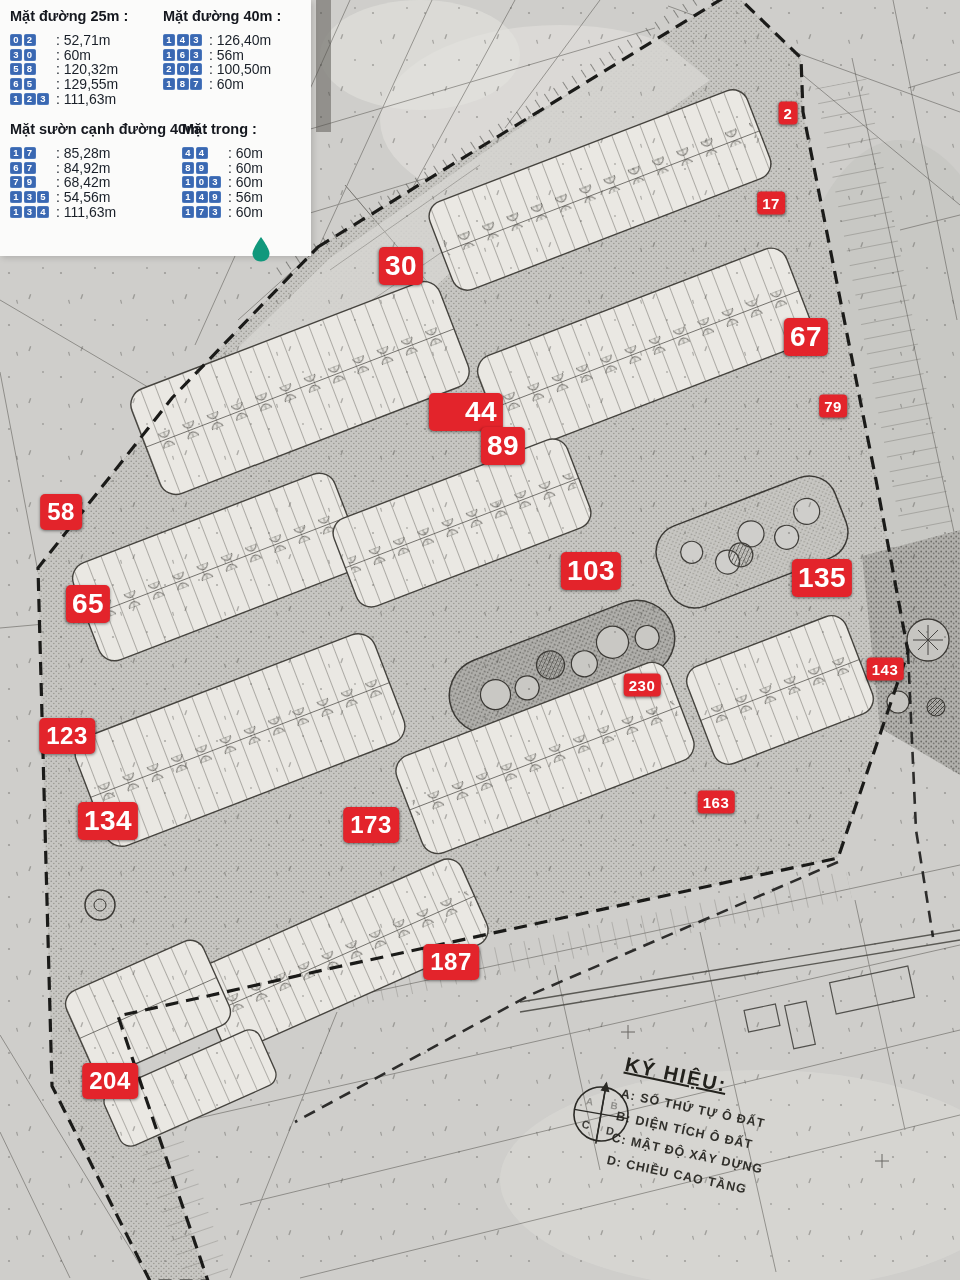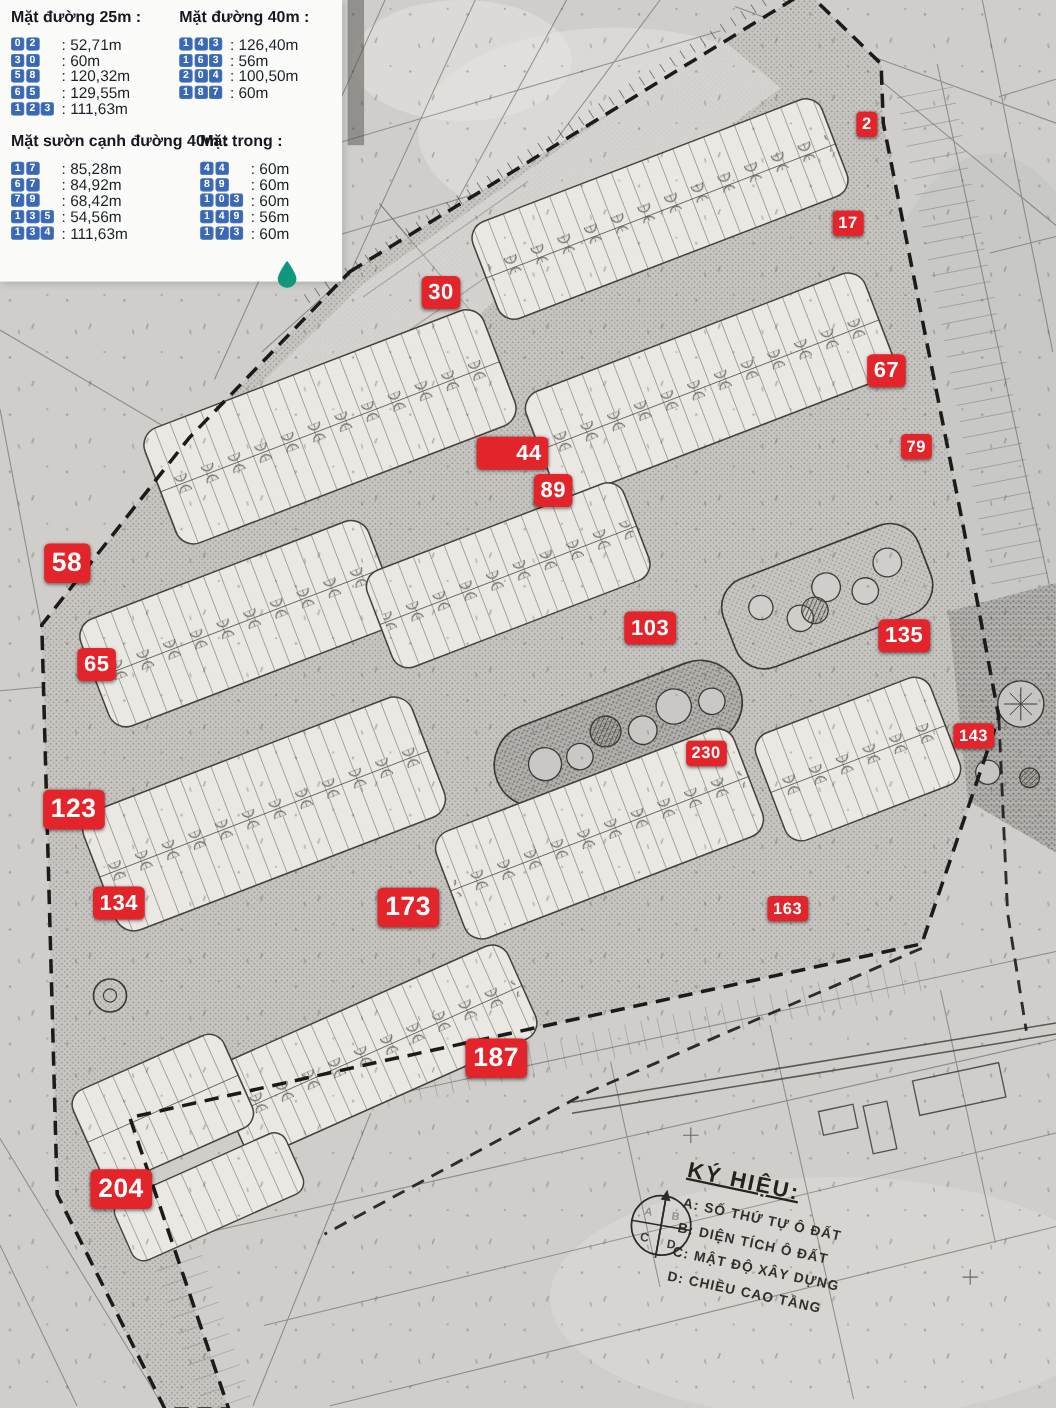--- a/index.html
+++ b/index.html
@@ -18,7 +18,7 @@
     box-shadow:0 1px 3px rgba(0,0,0,.45);cursor:pointer;white-space:nowrap;
   }
   .marker.sm{font-size:15px;padding:4px 5px;border-radius:4px;}
-  .marker.lg{font-size:20px;padding:5px 6px;}
+  .marker.lg{font-size:28px;padding:5px 6px;}
   .marker.xl{font-size:24px;padding:6px 7px;text-align:right;}
 
   

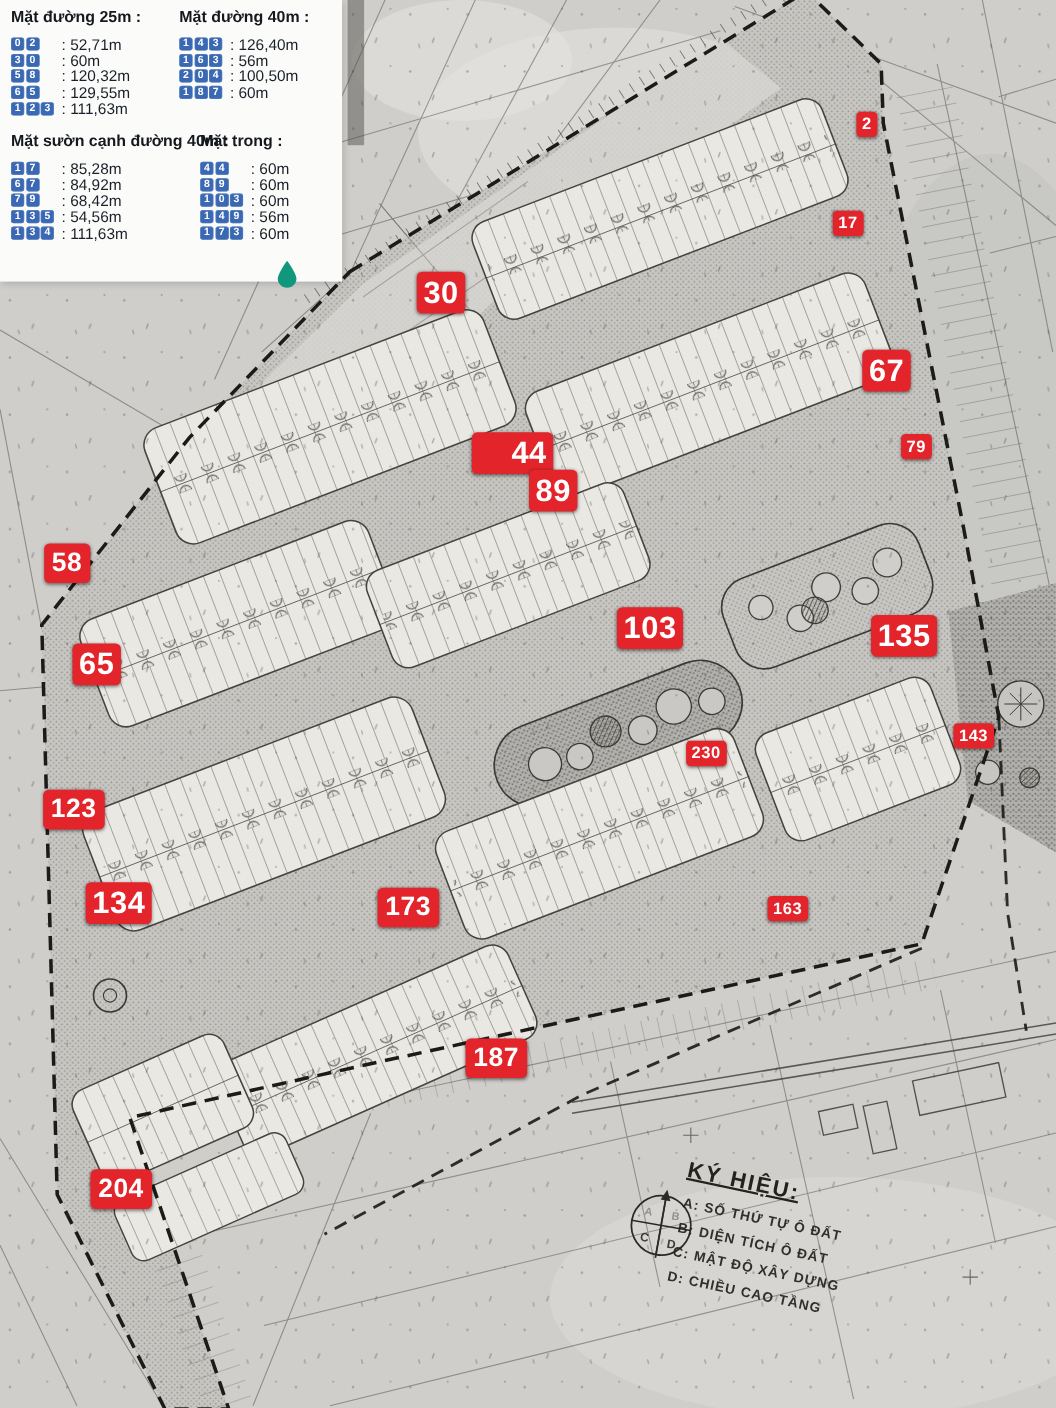--- a/index.html
+++ b/index.html
@@ -471,7 +471,7 @@
       <div class="marker sm" style="left: 885px; top: 669px;">143</div>
       <div class="marker sm" style="left: 642px; top: 685px;">230</div>
       <div class="marker xl" style="left: 67px; top: 736px;">123</div>
-      <div class="marker sm" style="left: 716px; top: 826px;">163</div>
+      <div class="marker sm" style="left: 716px; top: 802px;">163</div>
       <div class="marker lg" style="left: 108px; top: 821px;">134</div>
       <div class="marker xl" style="left: 371px; top: 825px;">173</div>
       <div class="marker xl" style="left: 451px; top: 962px;">187</div>

